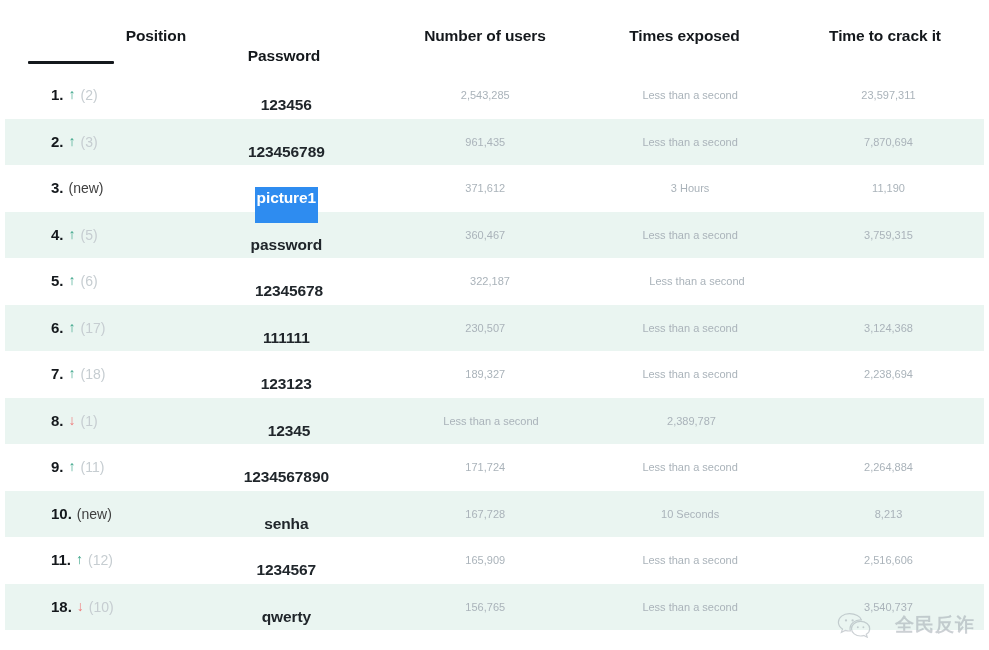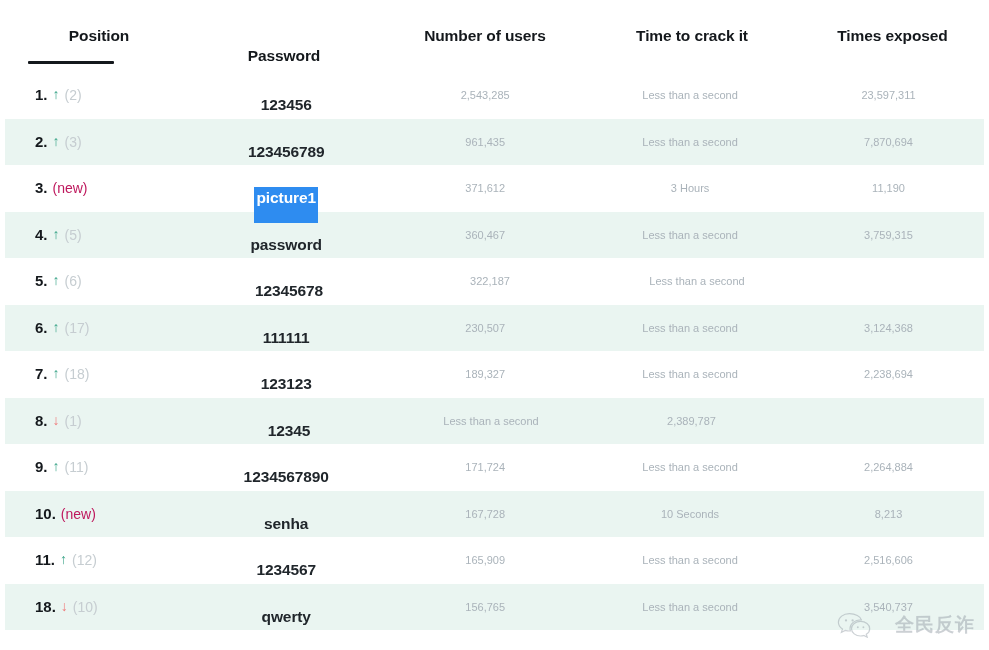--- a/index.html
+++ b/index.html
@@ -42,7 +42,7 @@
     white-space: nowrap;
   }
   
-  .c-pos    { width: 186px; padding-left: 12px; box-sizing: border-box; text-align: center; }
+  .c-pos    { width: 186px; padding-left: 28px; box-sizing: border-box; text-align: right; }
   .c-pass   { width: 196px; box-sizing: border-box; text-align: center; margin-top: 20px; }
   .c-users  { width: 206px; box-sizing: border-box; text-align: center; }
   .c-crack  { width: 208px; box-sizing: border-box; text-align: center; }

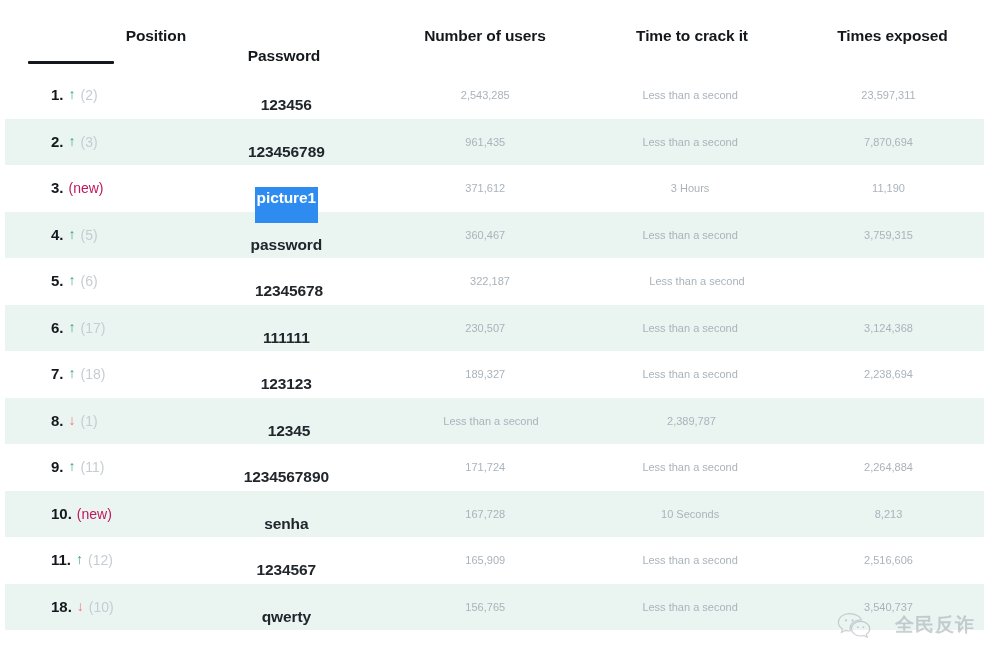--- a/index.html
+++ b/index.html
@@ -170,11 +170,11 @@
     <div class="th c-users">
       <span>Number of users</span>
     </div>
+    <div class="th c-exp">
+      <span>Times exposed</span>
+    </div>
     <div class="th c-crack">
       <span>Time to crack it</span>
-    </div>
-    <div class="th c-exp">
-      <span>Times exposed</span>
     </div>
   </div>
 

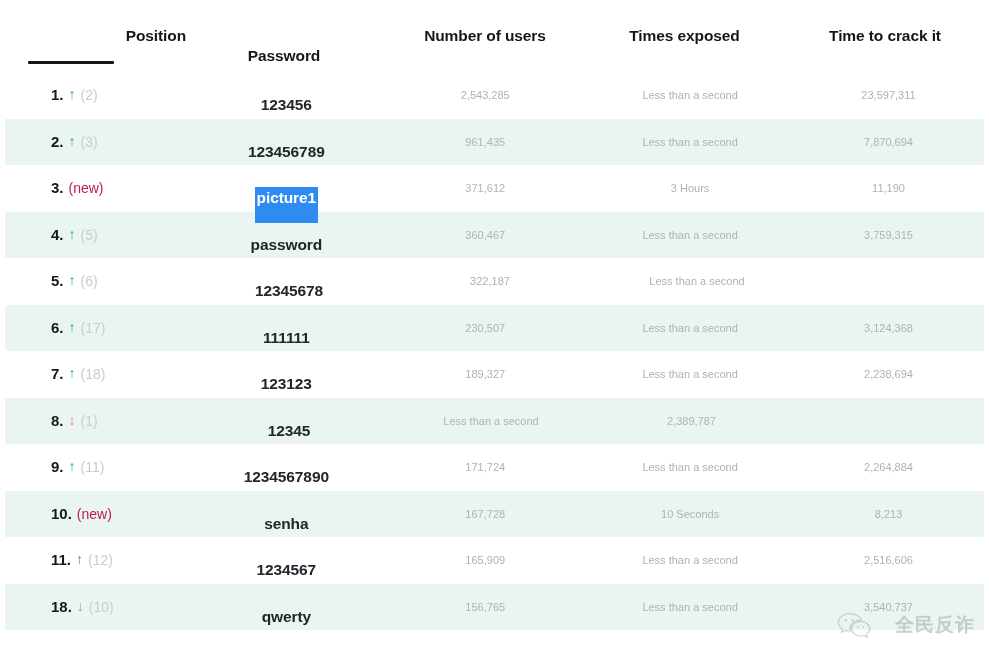--- a/index.html
+++ b/index.html
@@ -107,7 +107,7 @@
   }
   .pos-new {
     font-size: 14px;
-    color: #be185d;
+    color: #404040;
   }
 
   .pw {

